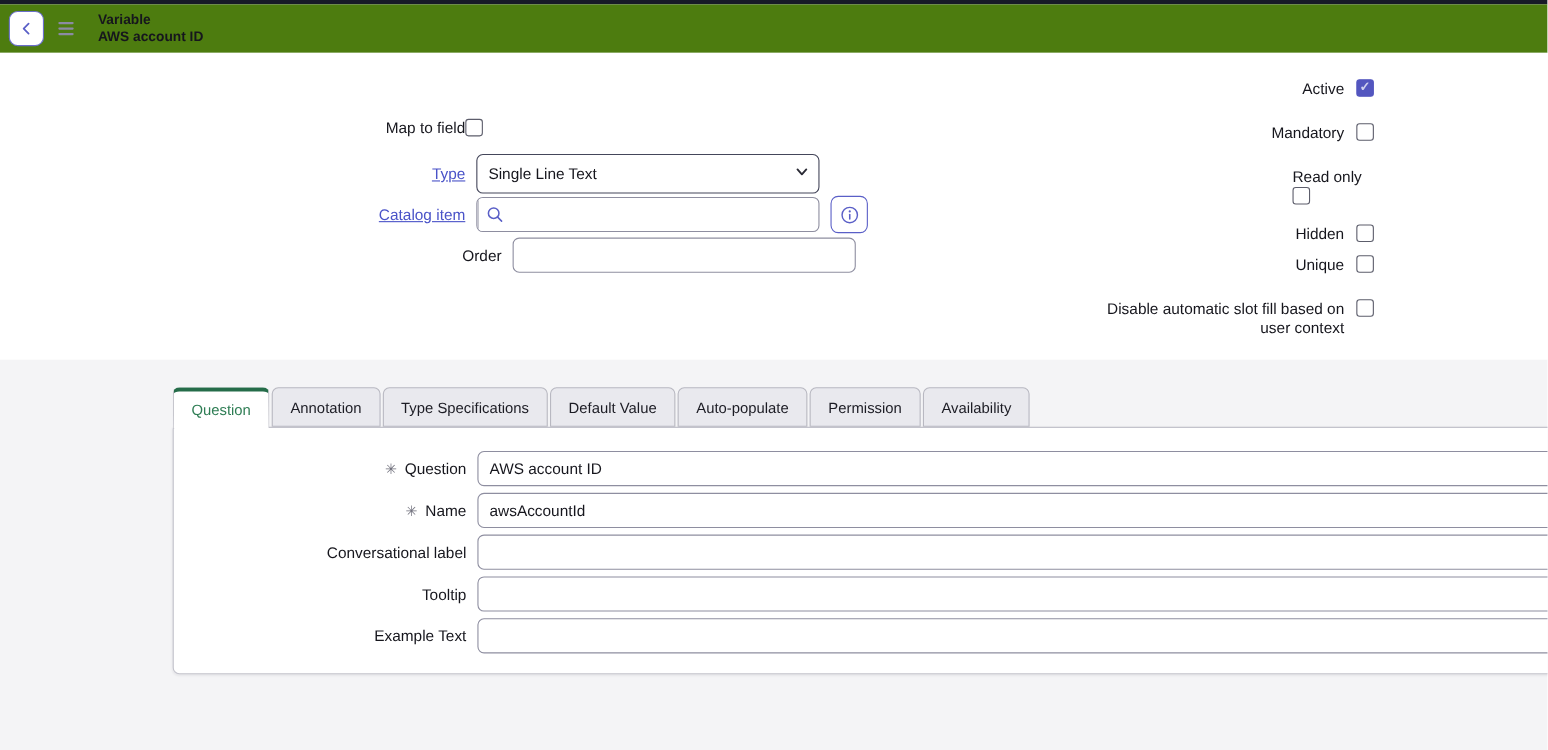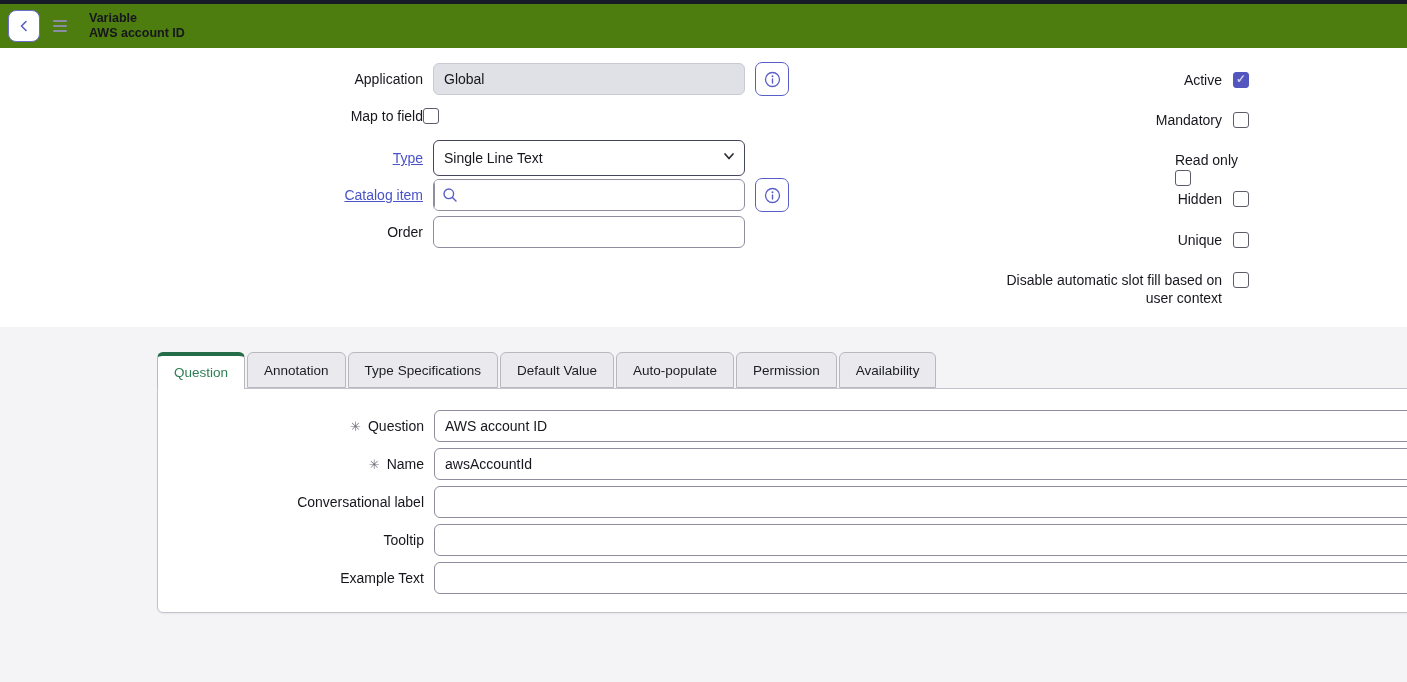--- a/index.html
+++ b/index.html
@@ -81,19 +81,6 @@
 
   <main class="upper-form">
 
-    <div class="frow" style="top:14px;">
-      <span class="flabel">Application</span>
-      <input class="ro-input ctrl" readonly="" value="Global" style="">
-      <button class="info-btn">
-        <span>
-          <svg width="17" height="17" viewBox="0 0 17 17">
-              <circle cx="8.5" cy="8.5" r="7" fill="none" stroke="#5a5fc7" stroke-width="1.3"></circle>
-              <line x1="8.5" y1="8" x2="8.5" y2="12" stroke="#5a5fc7" stroke-width="1.4" stroke-linecap="round"></line>
-              <circle cx="8.5" cy="5.2" r="1" fill="#5a5fc7"></circle>
-            </svg>
-        </span>
-      </button>
-    </div>
 
     <div class="frow" style="top:60px;">
       <span class="flabel">Map to field</span>

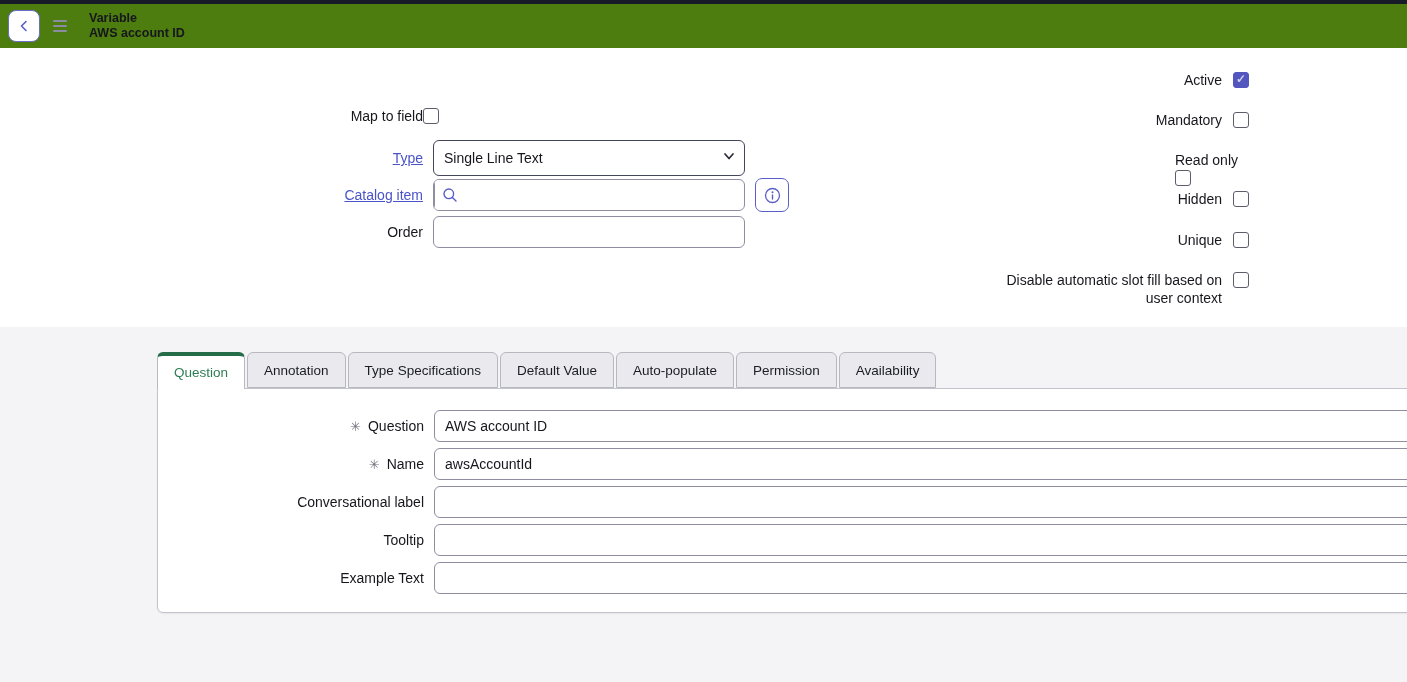--- a/index.html
+++ b/index.html
@@ -141,7 +141,7 @@
       <span class="clabel">Read only</span>
       <input type="checkbox" style="">
     </div>
-    <div class="crow" style="top:142px;">
+    <div class="crow" style="top:155px;">
       <span class="clabel">Hidden</span>
       <input type="checkbox" style="">
     </div>

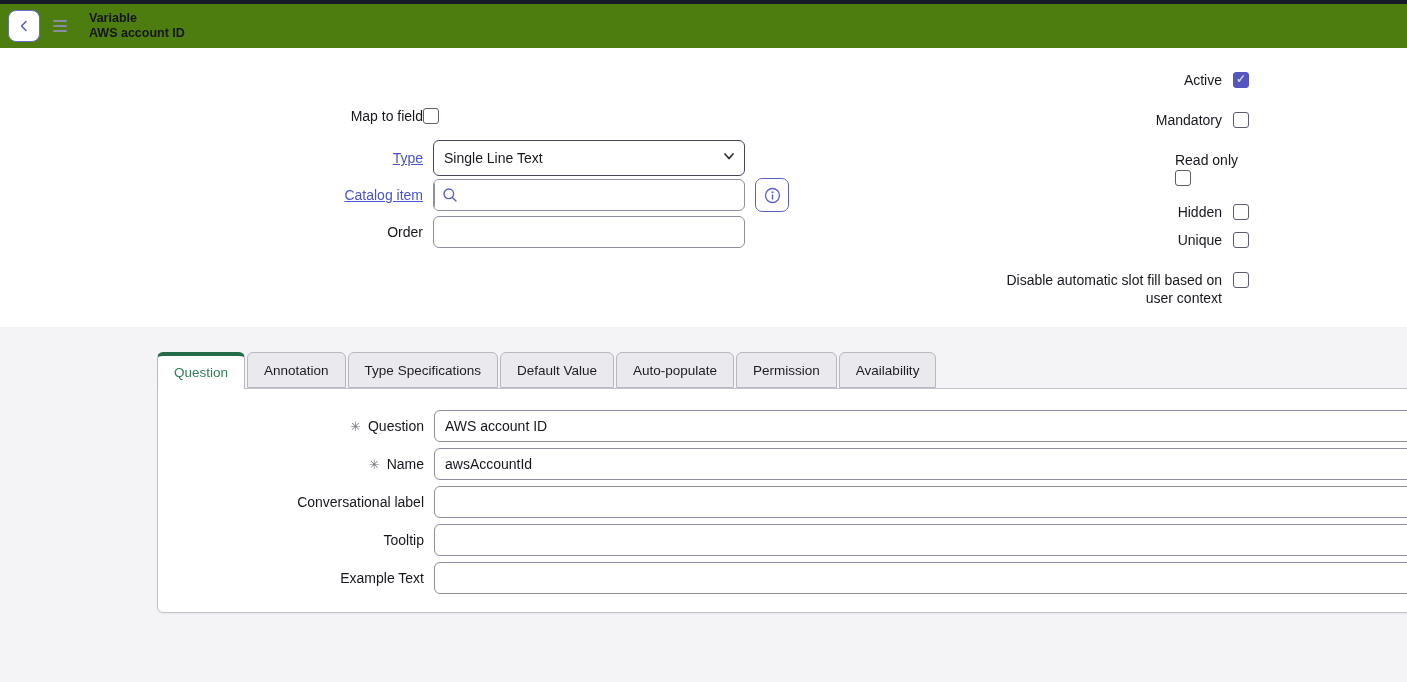--- a/index.html
+++ b/index.html
@@ -124,7 +124,7 @@
       </button>
     </div>
 
-    <div class="frow" style="top:168px;">
+    <div class="frow" style="top:168px;padding-left:33px;">
       <span class="flabel">Order</span>
       <input class="txt-input ctrl" value="" style="">
     </div>

